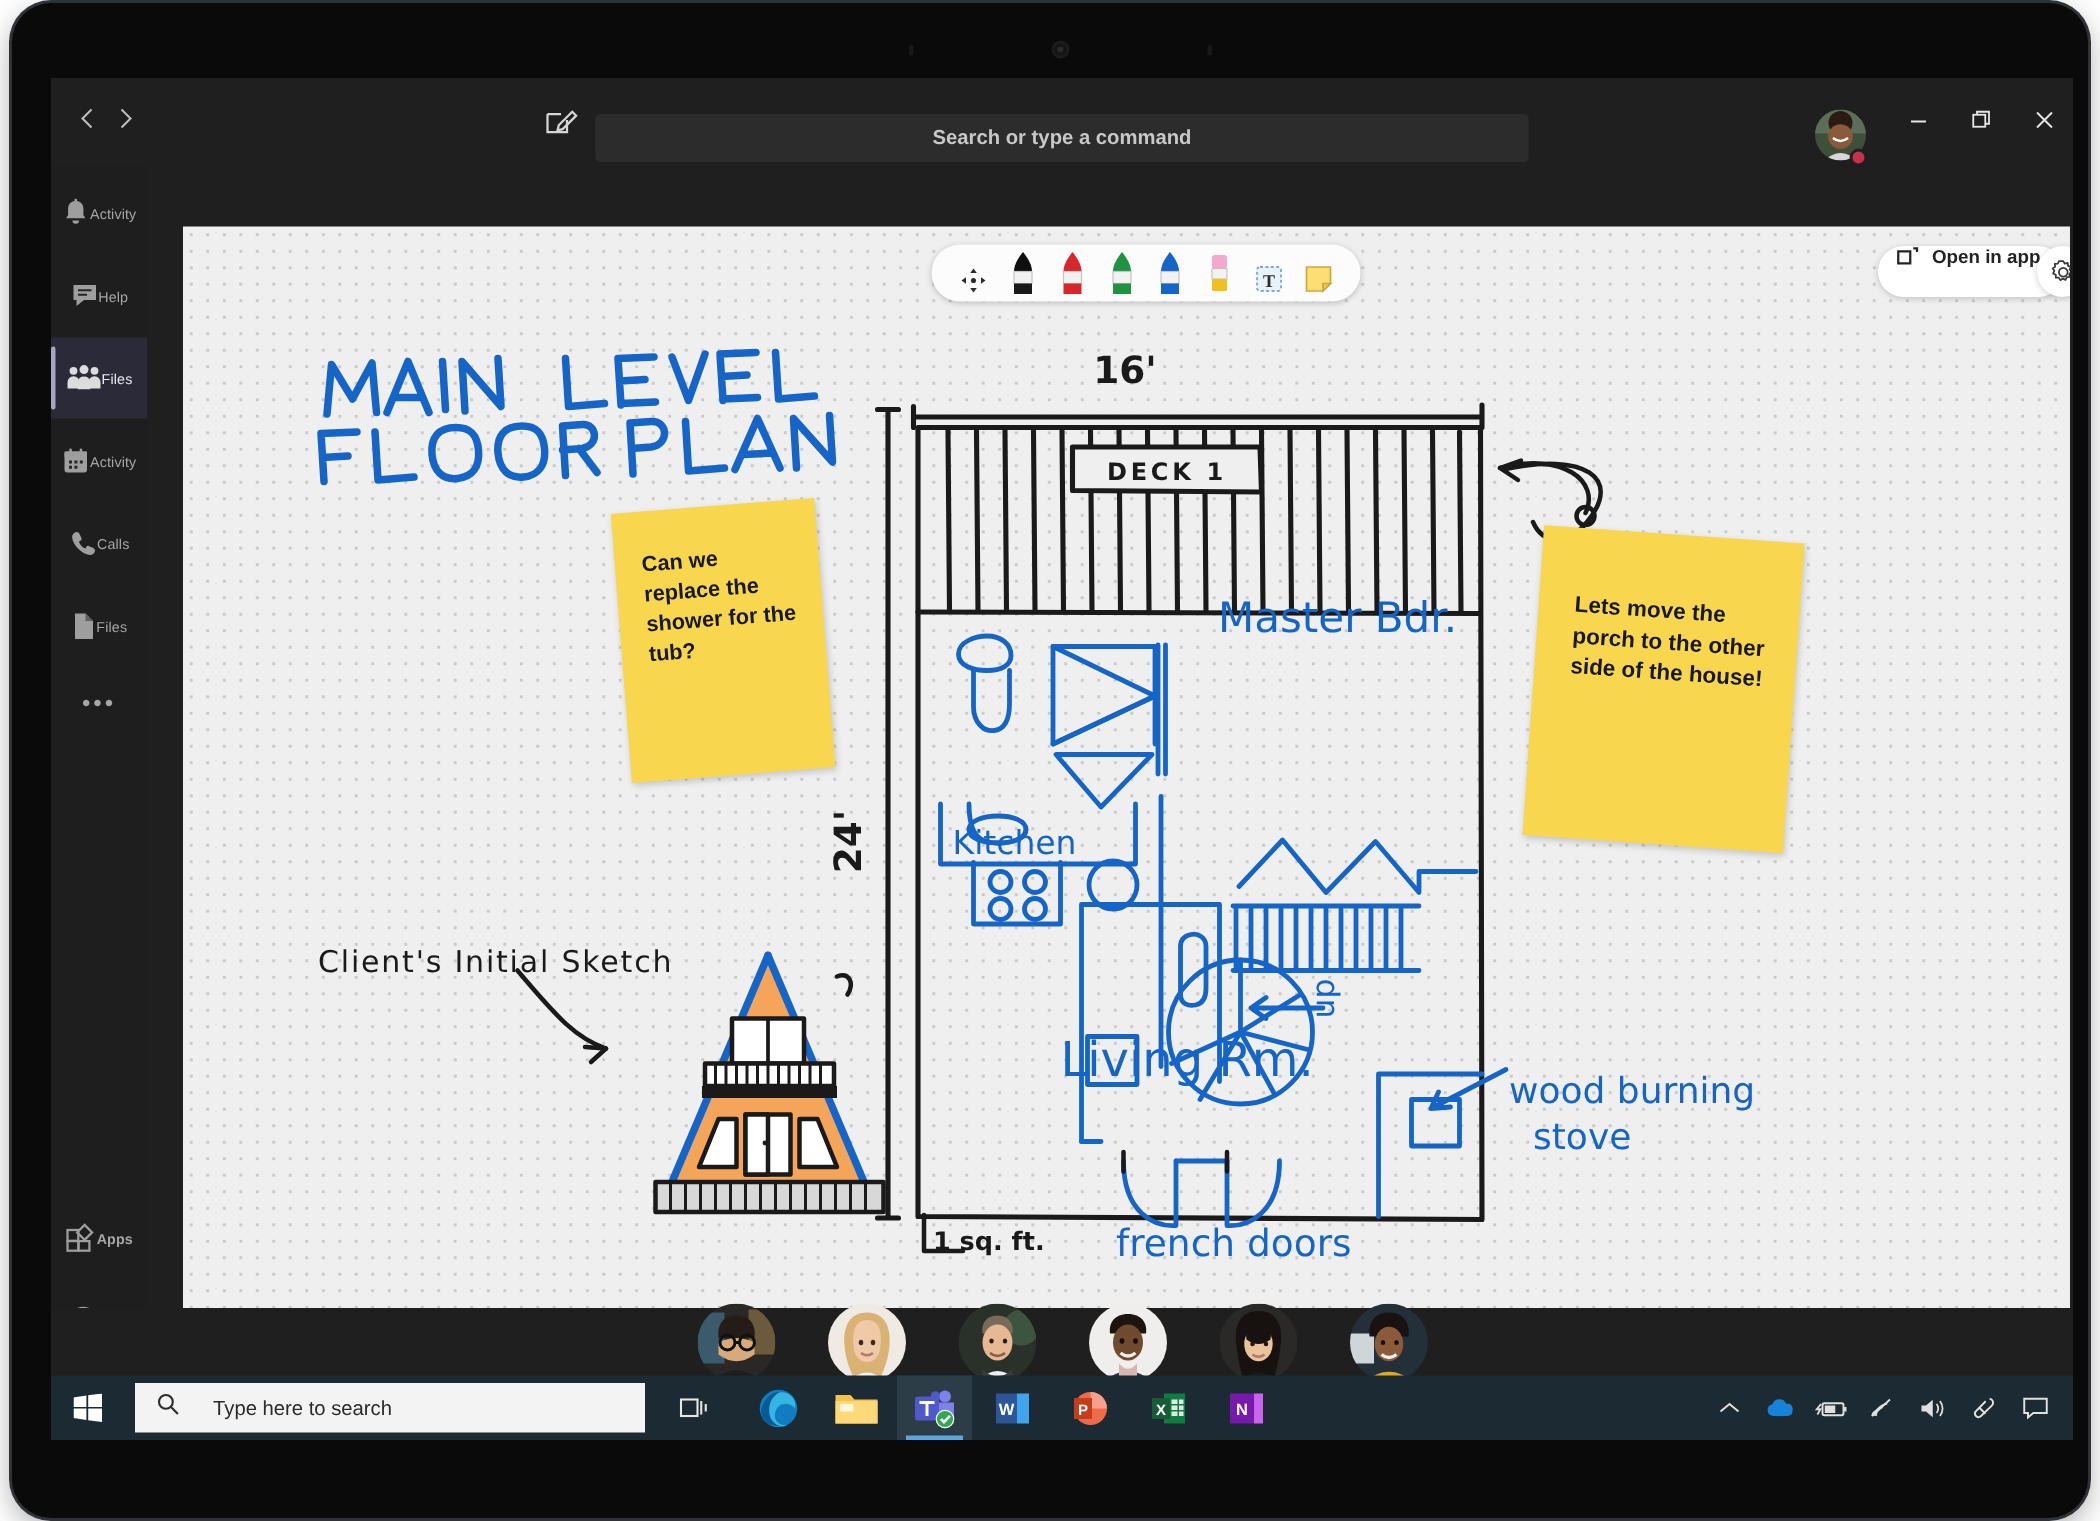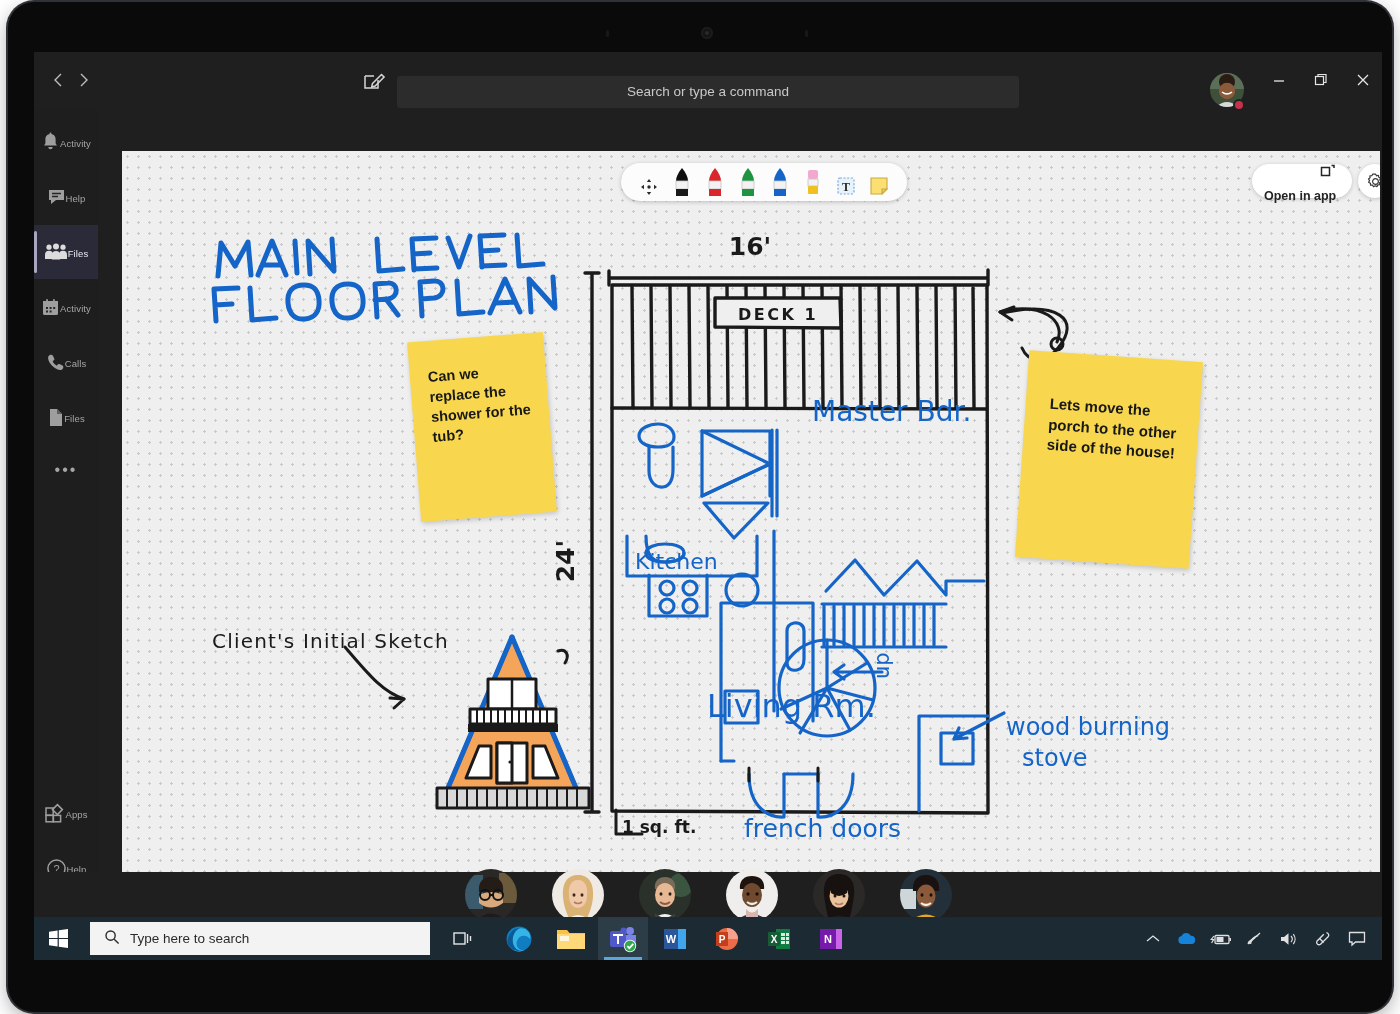--- a/index.html
+++ b/index.html
@@ -29,7 +29,7 @@
   
   #teams-app { position:absolute; left:0; top:0; width:1348px; height:865px; background:#201f1f; }
 
-  #titlebar { position:absolute; left:0; top:0; width:100%; height:58px; background:#201f1f; }
+  #titlebar { position:absolute; left:0; top:0; width:100%; height:58px; background:#201f1f;font-weight:bold; }
 
   .navarrow { position:absolute; top:17px; width:26px; height:26px; color:#b9b9b9;
     font-size:19px; line-height:26px; text-align:center; cursor:pointer; }

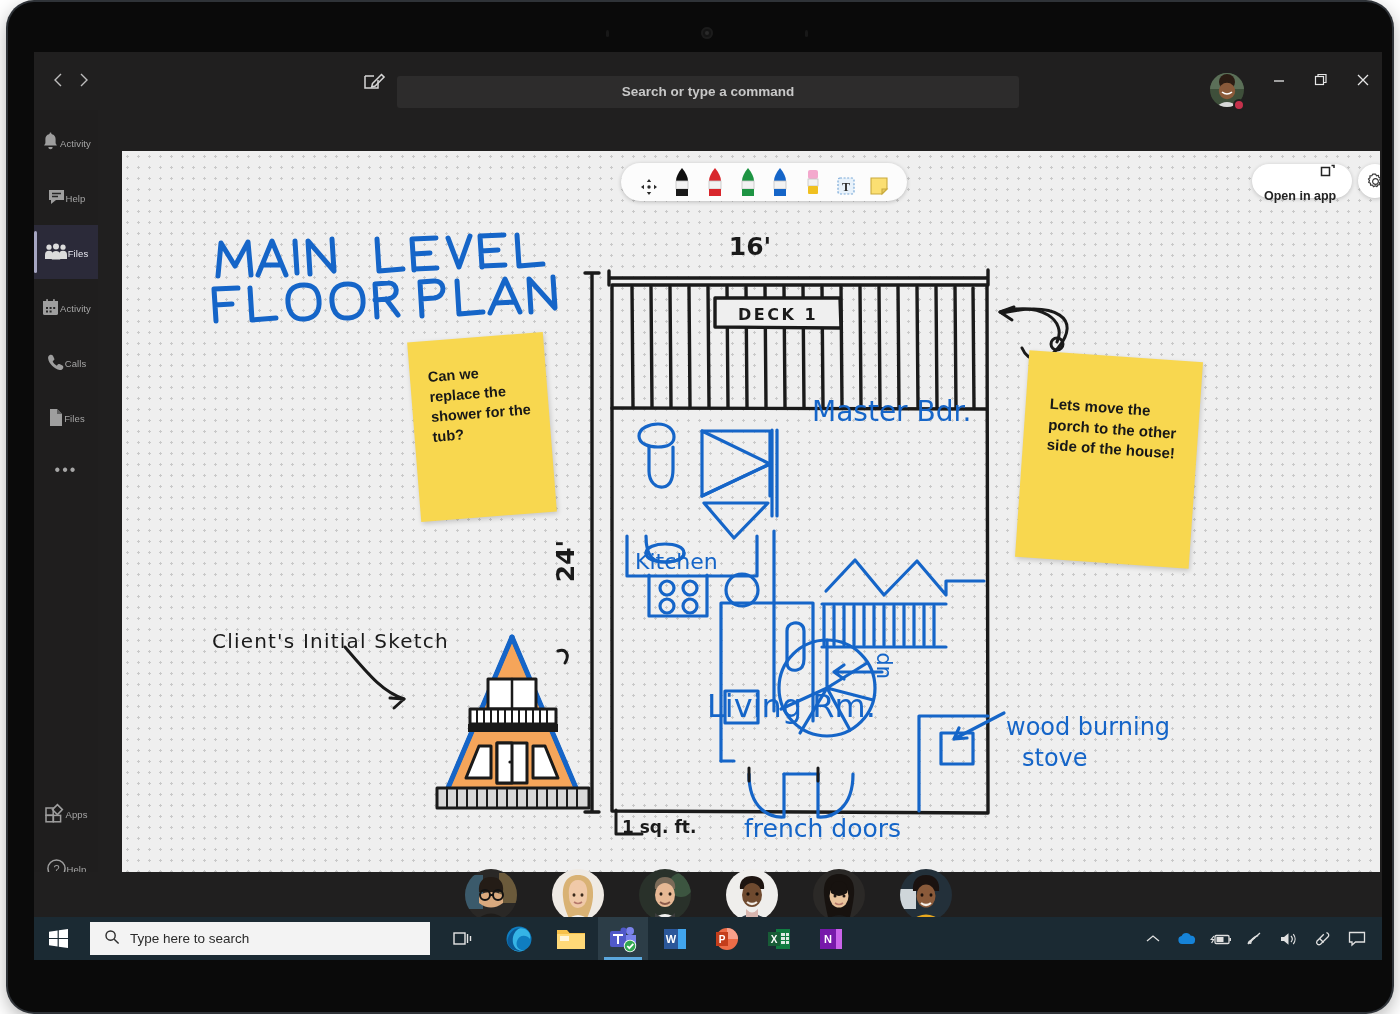--- a/index.html
+++ b/index.html
@@ -90,8 +90,8 @@
   #open-in-app {
     position:absolute; left:1130px; top:13px; height:34px; padding:0 16px 0 12px;
     background:#fff; border-radius:17px; box-shadow:0 1px 4px rgba(0,0,0,.2);
-    display:flex; align-items:flex-end; gap:8px; cursor:pointer;
-    font-size:12.5px; font-weight:bold; color:#242424;flex-direction:column;
+    display:flex; align-items:flex-start; gap:8px; cursor:pointer;
+    font-size:12.5px; font-weight:bold; color:#242424;
   }
   #settings-btn {
     position:absolute; left:1236px; top:13px; width:34px; height:34px; border-radius:50%;

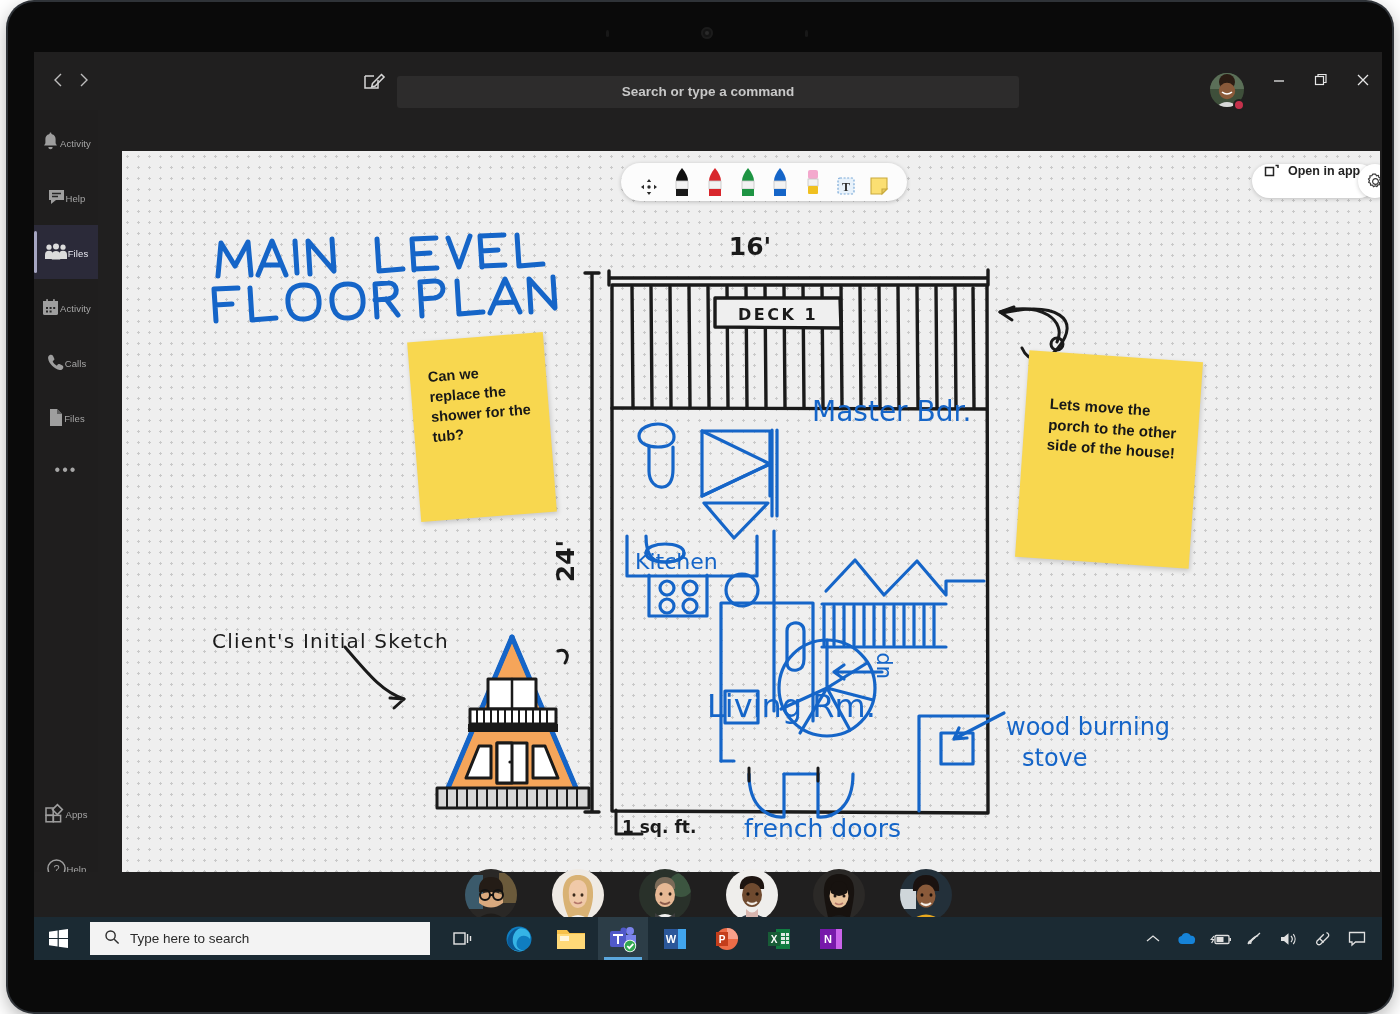--- a/index.html
+++ b/index.html
@@ -68,7 +68,7 @@
   #rail-top { position:absolute; top:4px; left:0; }
   #rail-more { width:64px; height:40px; display:flex; align-items:center; justify-content:center;
     color:#a6a6a6; font-size:16px; letter-spacing:2px; cursor:pointer; margin-top:6px;}
-  #rail-bottom { position:absolute; left:0; bottom:22px; width:64px; }
+  #rail-bottom { position:absolute; left:0; bottom:10px; width:64px;font-weight:bold; }
 
   
   #whiteboard {

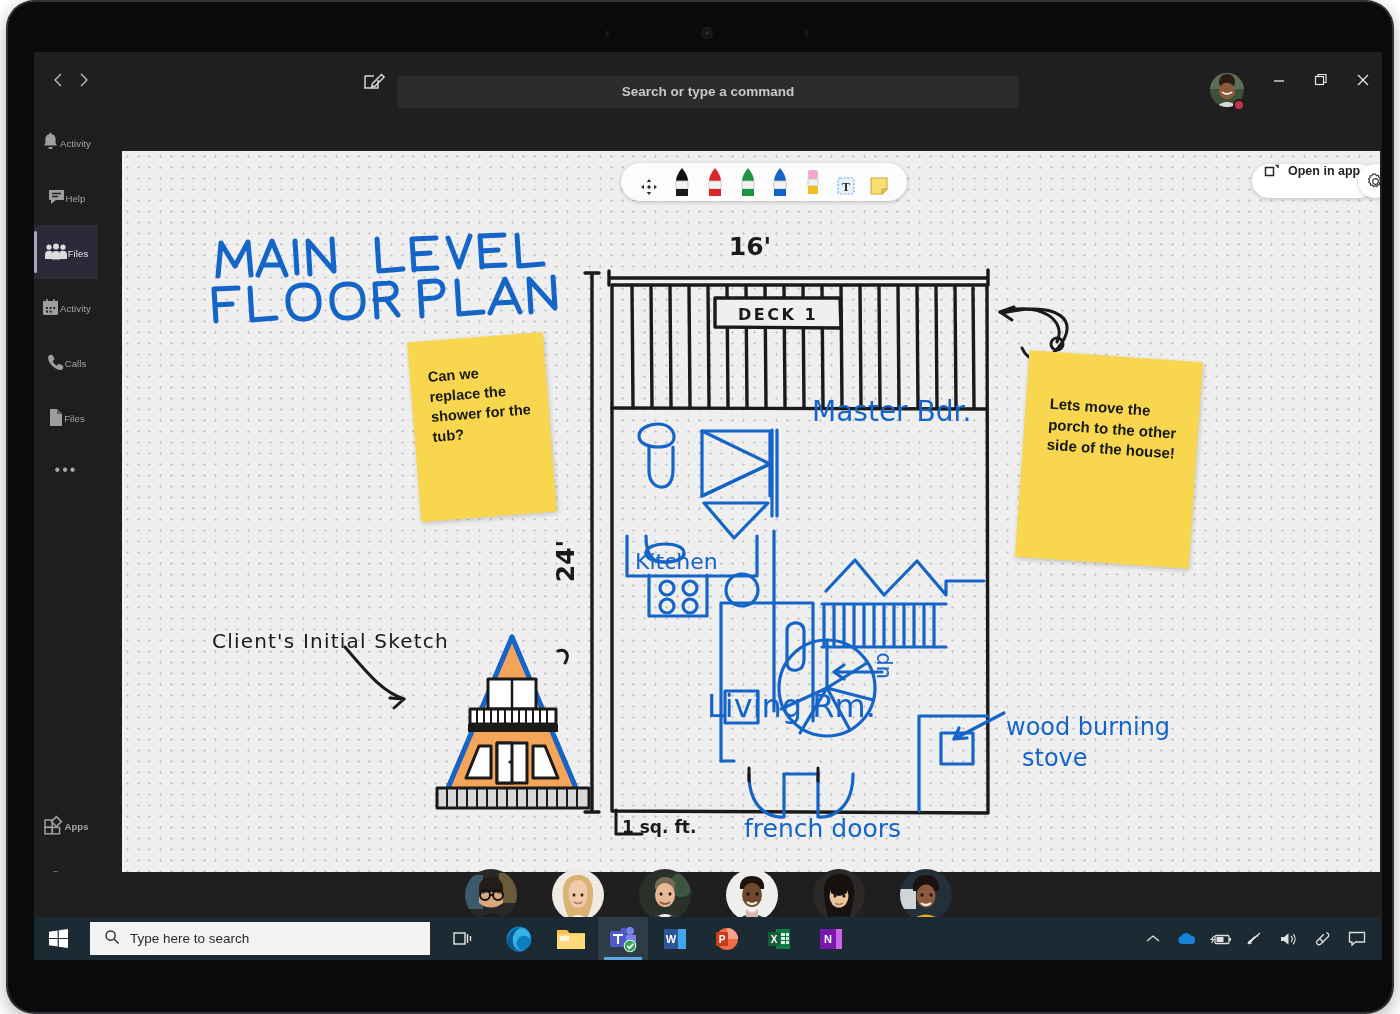--- a/index.html
+++ b/index.html
@@ -119,7 +119,7 @@
   #start-btn { position:absolute; left:0; top:0; width:48px; height:43px;
                display:flex; align-items:center; justify-content:center; cursor:pointer; }
   #tb-search { position:absolute; left:56px; top:5px; width:340px; height:33px; background:#f3f3f3;
-               display:flex; align-items:center; gap:10px; padding-left:14px; cursor:text; }
+               display:flex; align-items:center; gap:22px; padding-left:14px; cursor:text; }
   #tb-search .txt { font-size:13.5px; color:#2b2b2b; }
   #taskview { position:absolute; left:412px; top:5px; width:34px; height:33px;
               display:flex; align-items:center; justify-content:center; cursor:pointer; }

